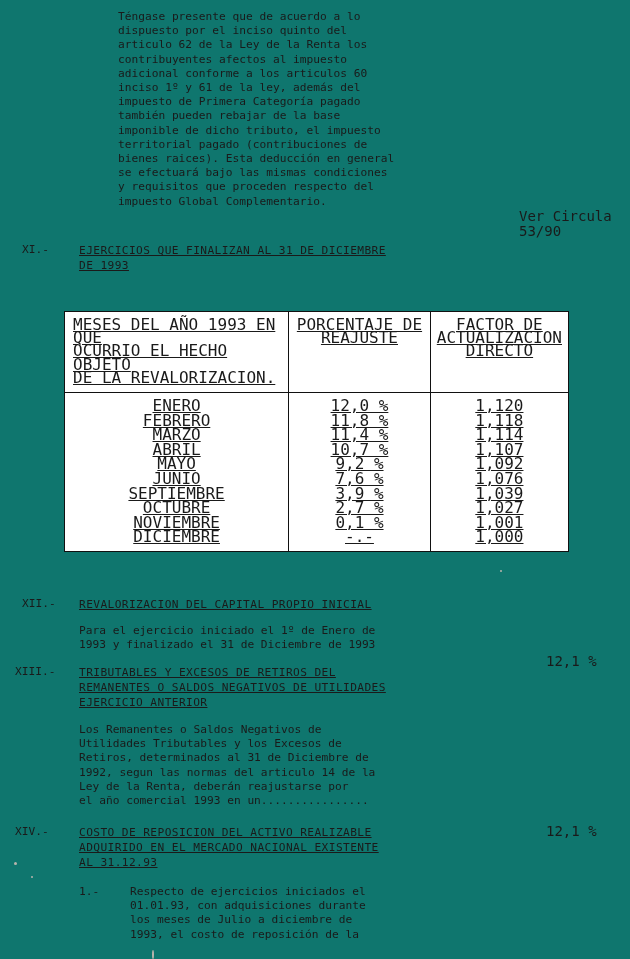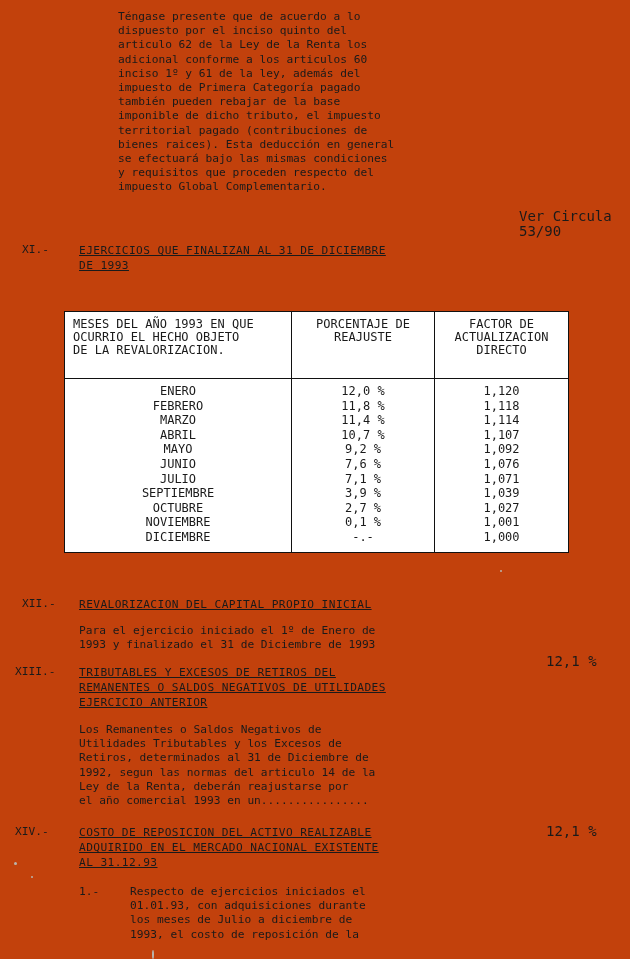--- a/index.html
+++ b/index.html
@@ -19,7 +19,7 @@
     position: relative;
     width: 630px;
     height: 959px;
-    background: #c2410c;
+    background: #0f766e;
   }
 
   

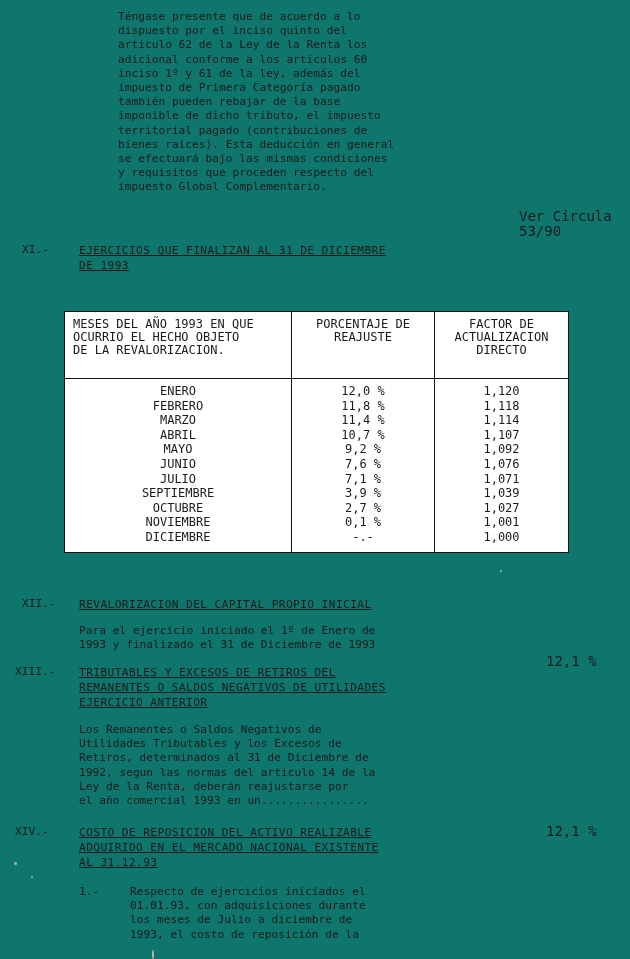--- a/index.html
+++ b/index.html
@@ -115,6 +115,7 @@
     <p>Téngase  presente  que  de  acuerdo  a  lo</p>
     <p>dispuesto   por   el    inciso   quinto   del</p>
     <p>articulo  62  de  la  Ley  de  la  Renta  los</p>
+    <p>contribuyentes    afectos    al      impuesto</p>
     <p>adicional  conforme  a  los  articulos  60</p>
     <p>inciso  1º  y  61  de  la  ley,  además  del</p>
     <p>impuesto   de    Primera   Categoría   pagado</p>

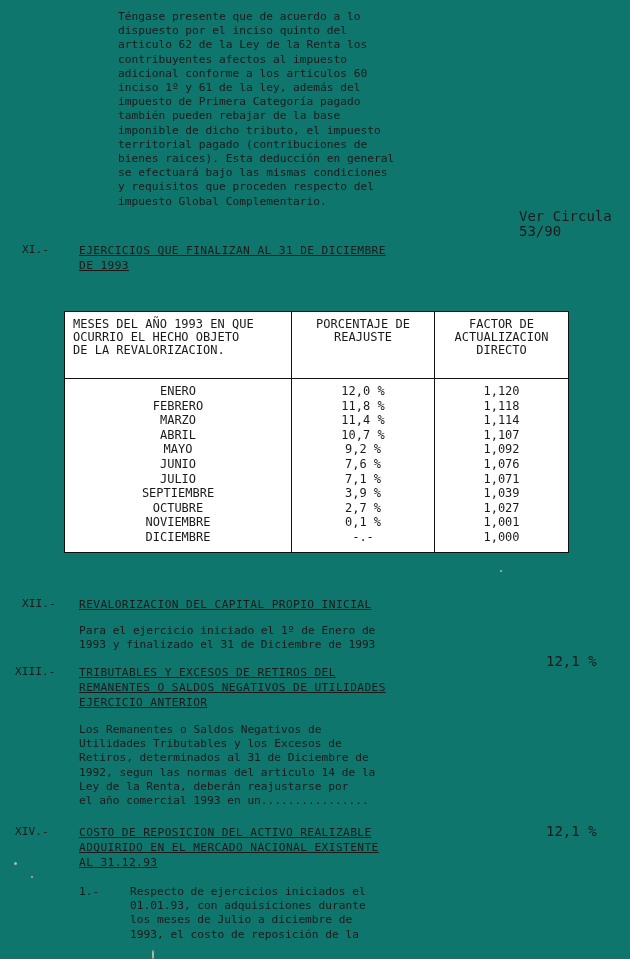--- a/index.html
+++ b/index.html
@@ -66,8 +66,9 @@
   table.main {
     border-collapse: collapse;
     width: 100%;
-    font-size: 12px;
+    font-size: 16px;
     line-height: 13.2px;
+    text-decoration: underline;
   }
   table.main th {
     font-weight: normal;

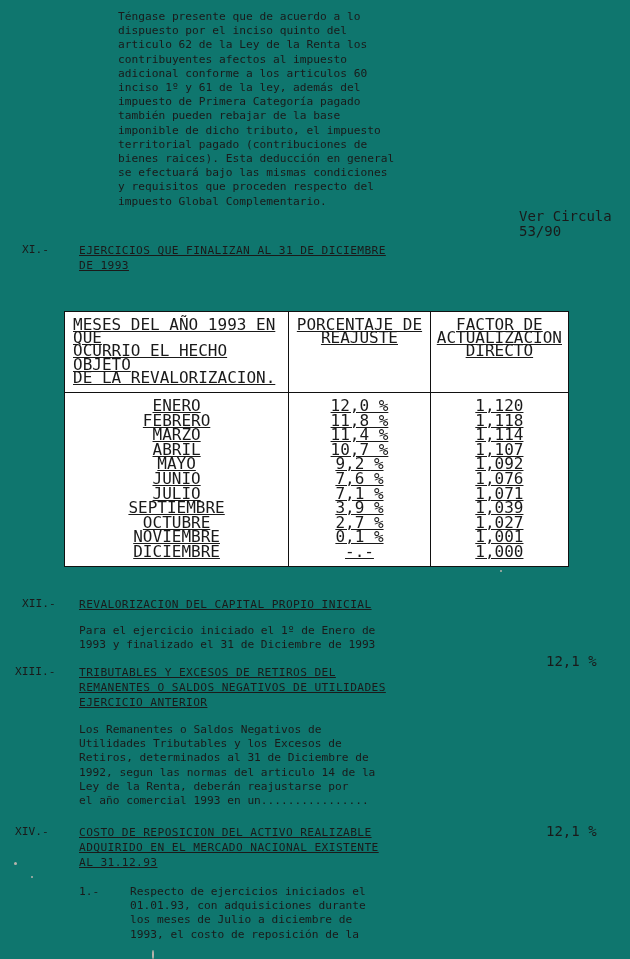--- a/index.html
+++ b/index.html
@@ -190,11 +190,6 @@
           <td>1,076</td>
         </tr>
         <tr>
-          <td class="month">JULIO</td>
-          <td>7,1 %</td>
-          <td>1,071</td>
-        </tr>
-        <tr>
           <td class="month">SEPTIEMBRE</td>
           <td>3,9 %</td>
           <td>1,039</td>

